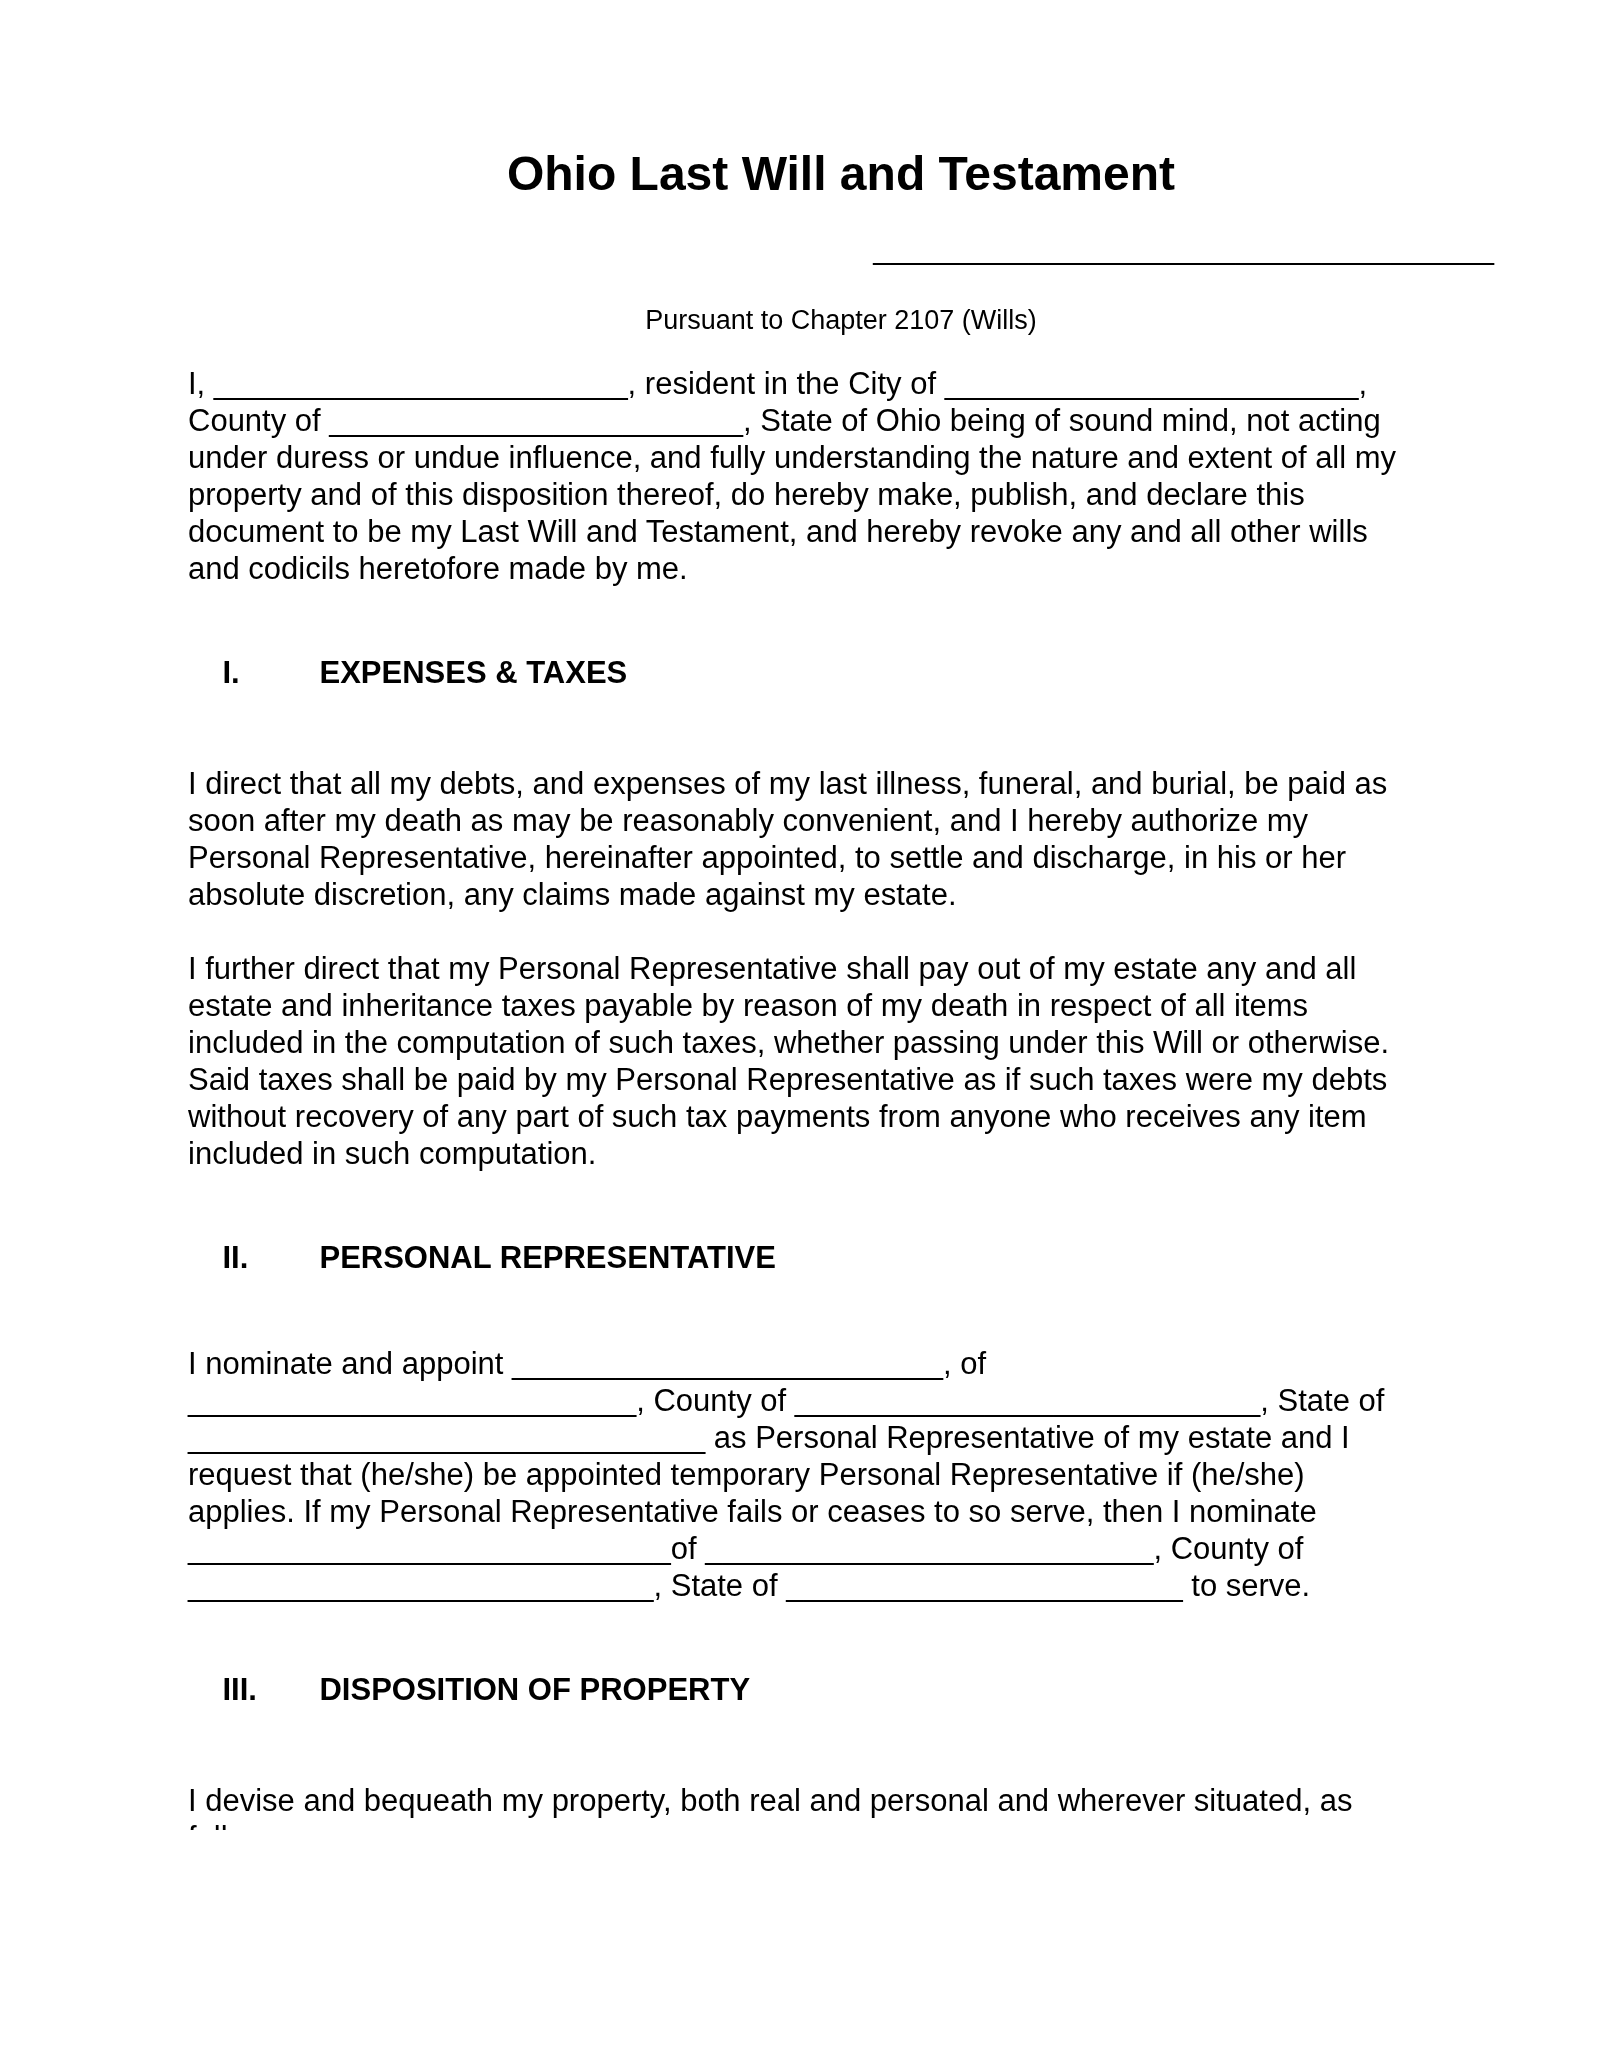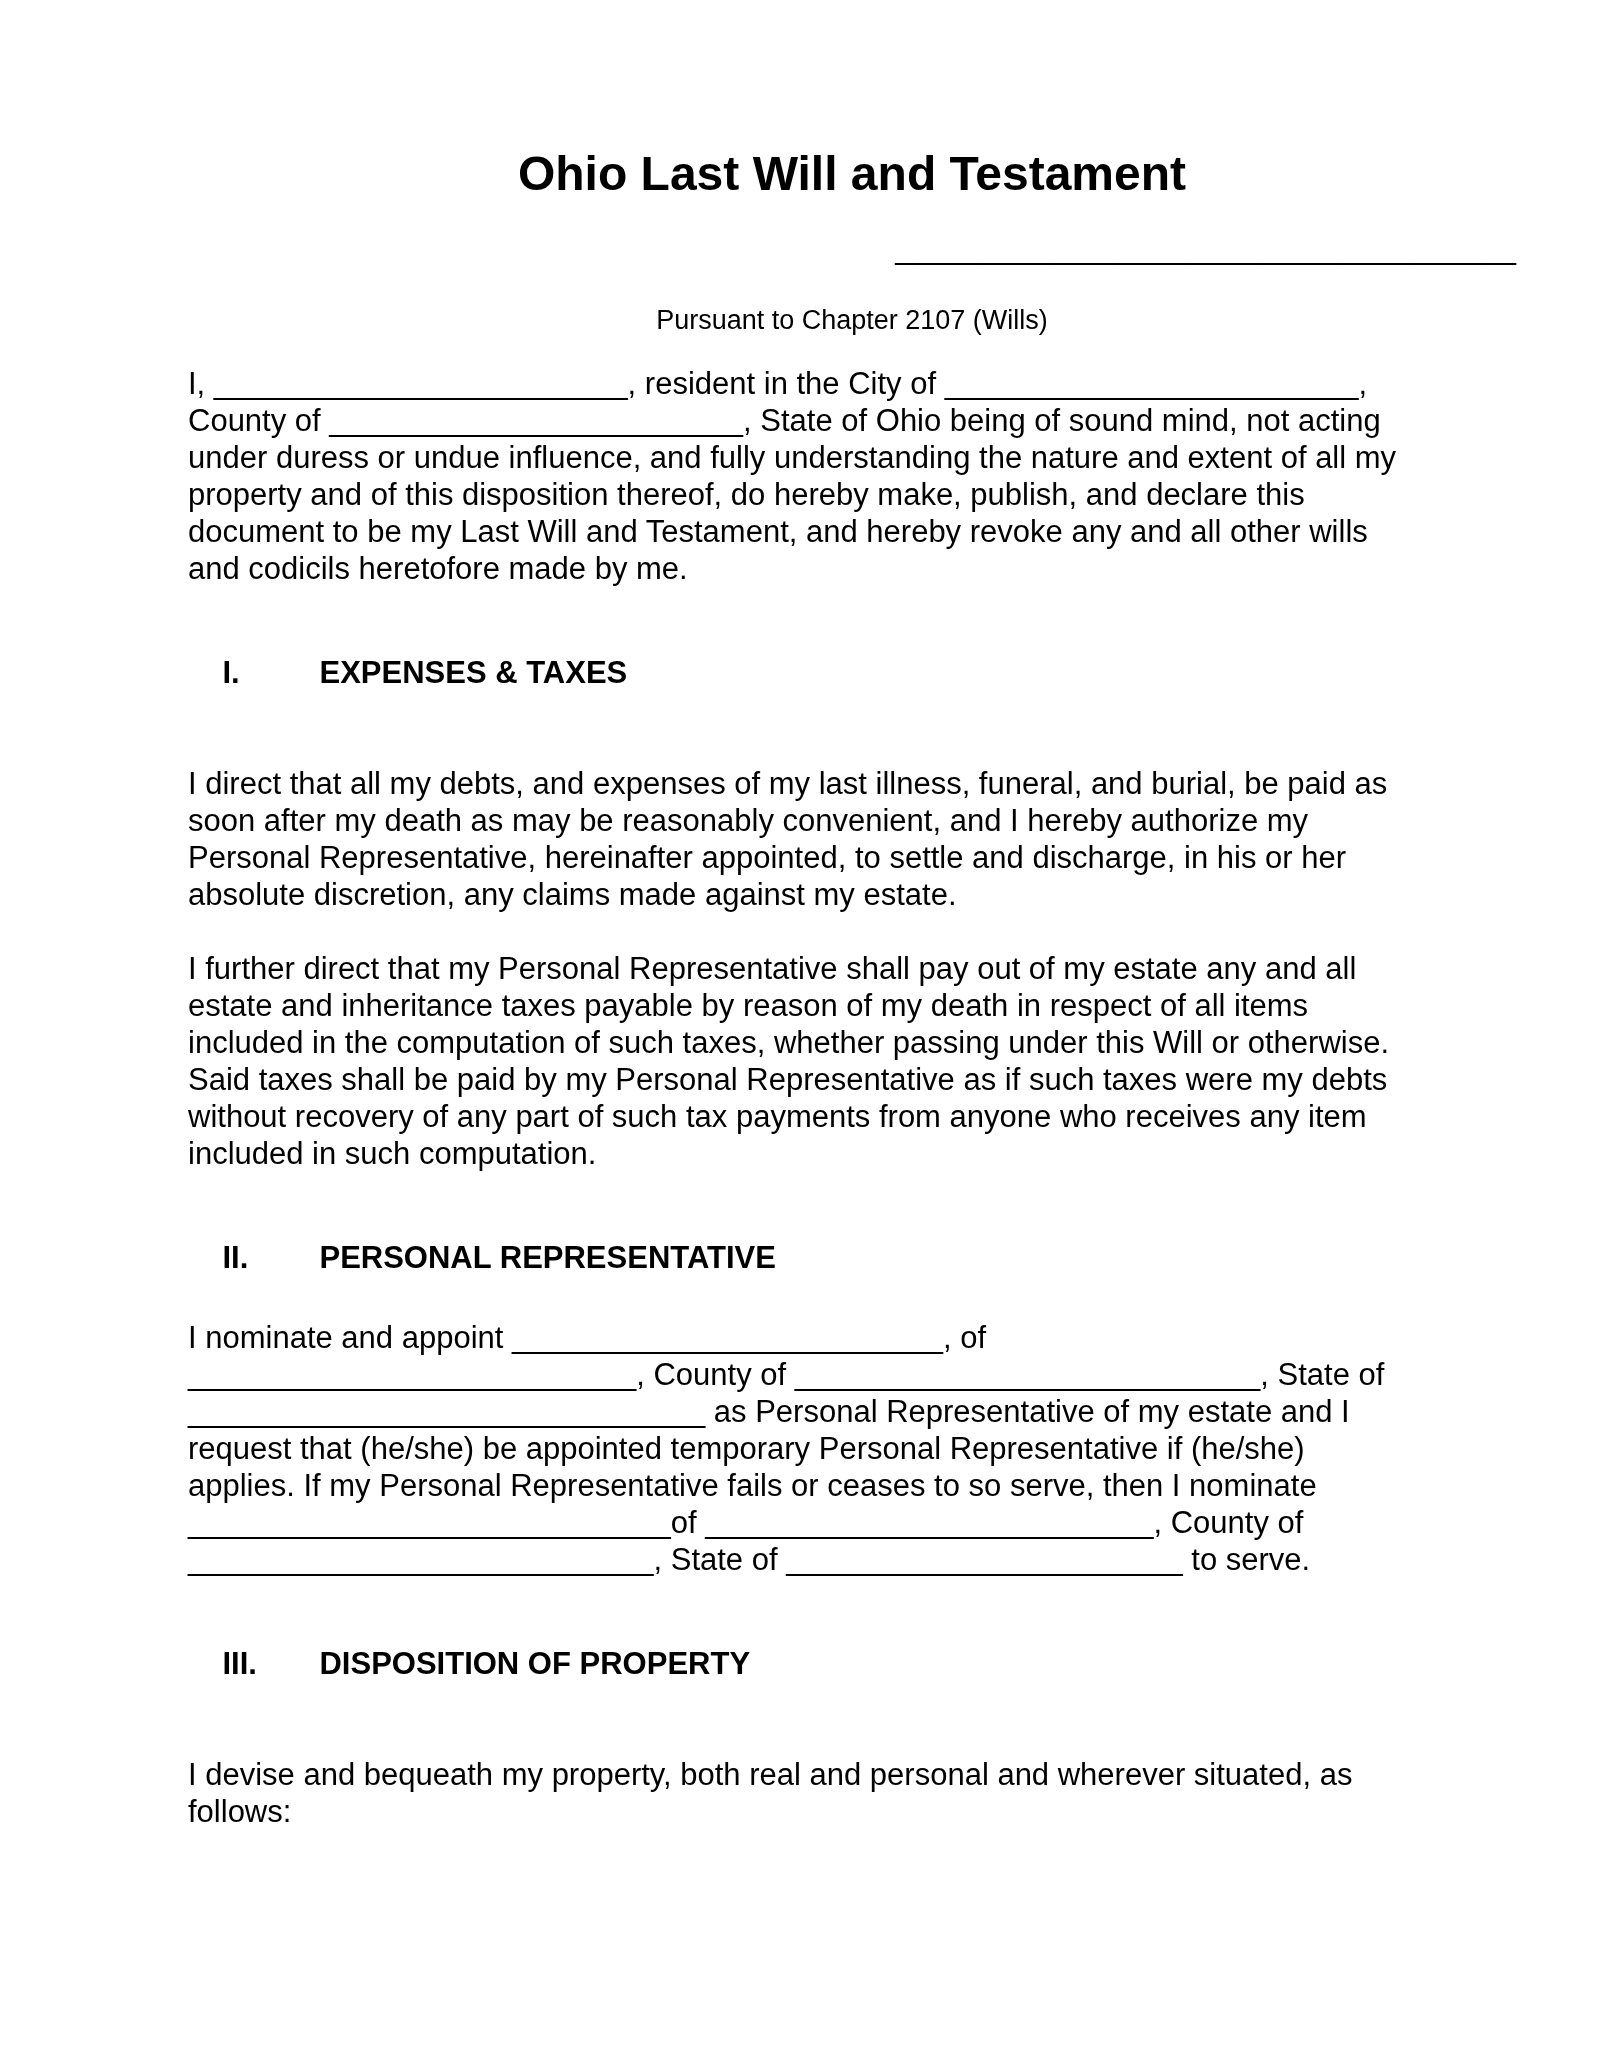--- a/index.html
+++ b/index.html
@@ -12,7 +12,7 @@
     width: 1600px;
     height: 1830px;
     box-sizing: border-box;
-    padding: 146px 84px 0 188px;
+    padding: 146px 106px 0 188px;
     background: #ffffff;
     color: #000000;
     font-family: "Liberation Sans", "DejaVu Sans", sans-serif;

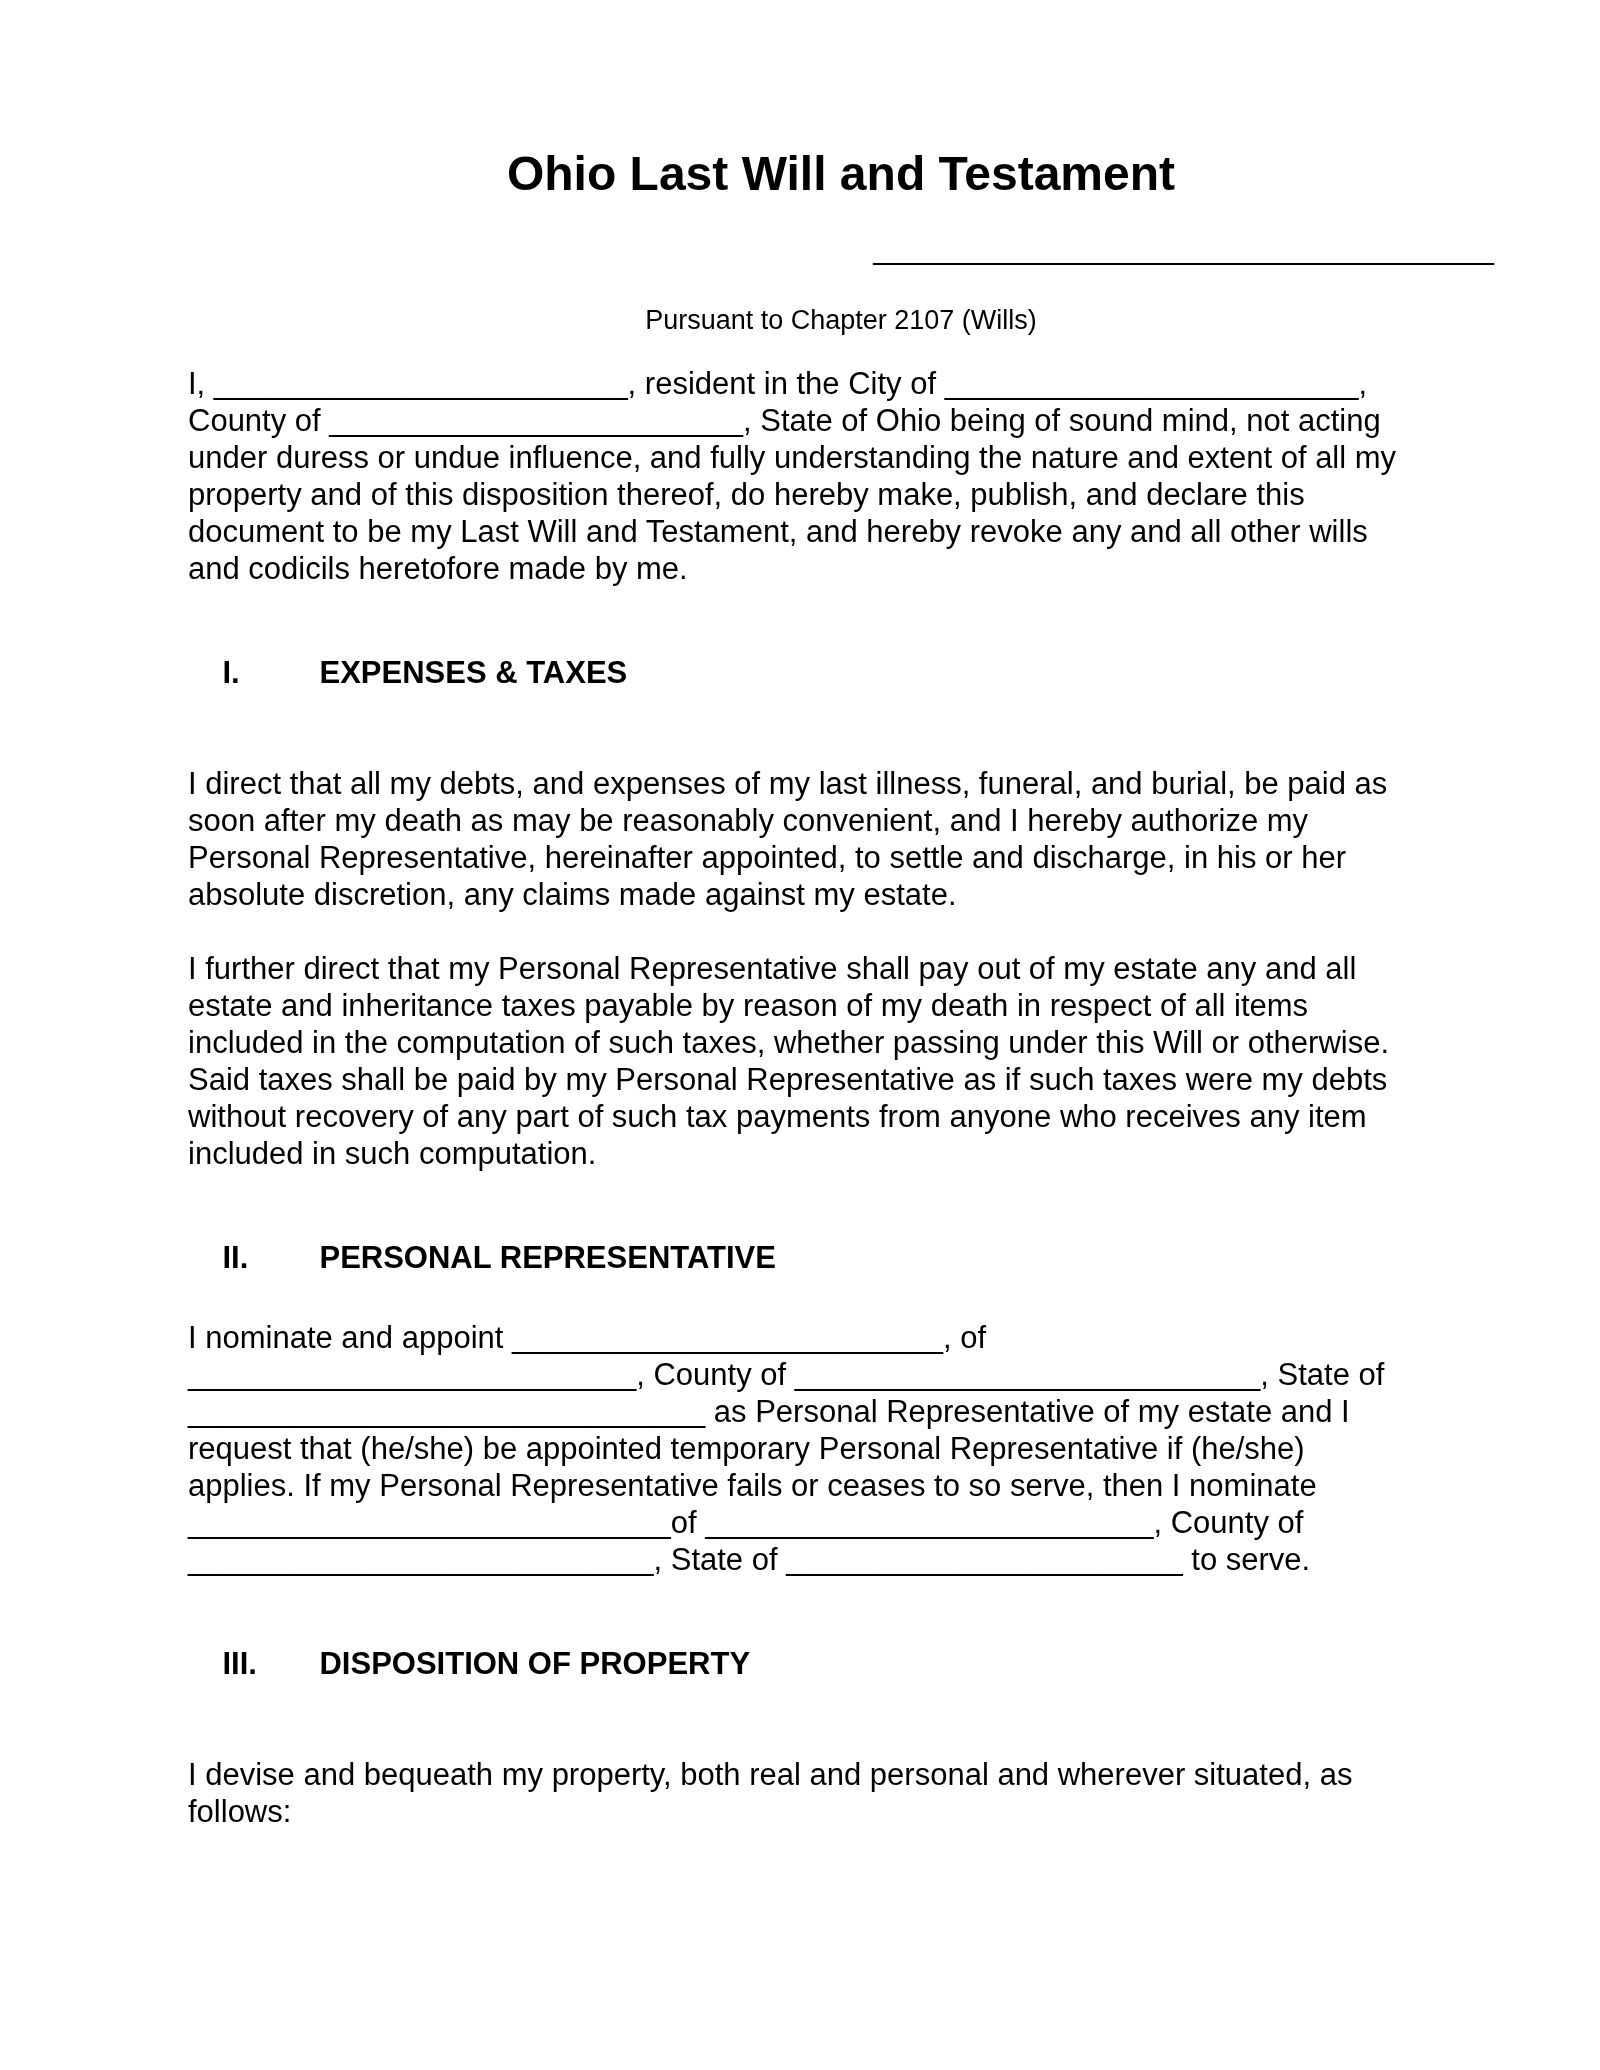--- a/index.html
+++ b/index.html
@@ -54,7 +54,7 @@
   .para .line { white-space: pre; }
   .mt-opening { margin-top: 28px; }
   .mt-full { margin-top: 37px; }
-  .mt-half { margin-top: 6px; }
+  .mt-half { margin-top: 32px; }
   .mt-benef-para { margin-top: 32px; }
   .section-heading {
     margin-top: 30px;

